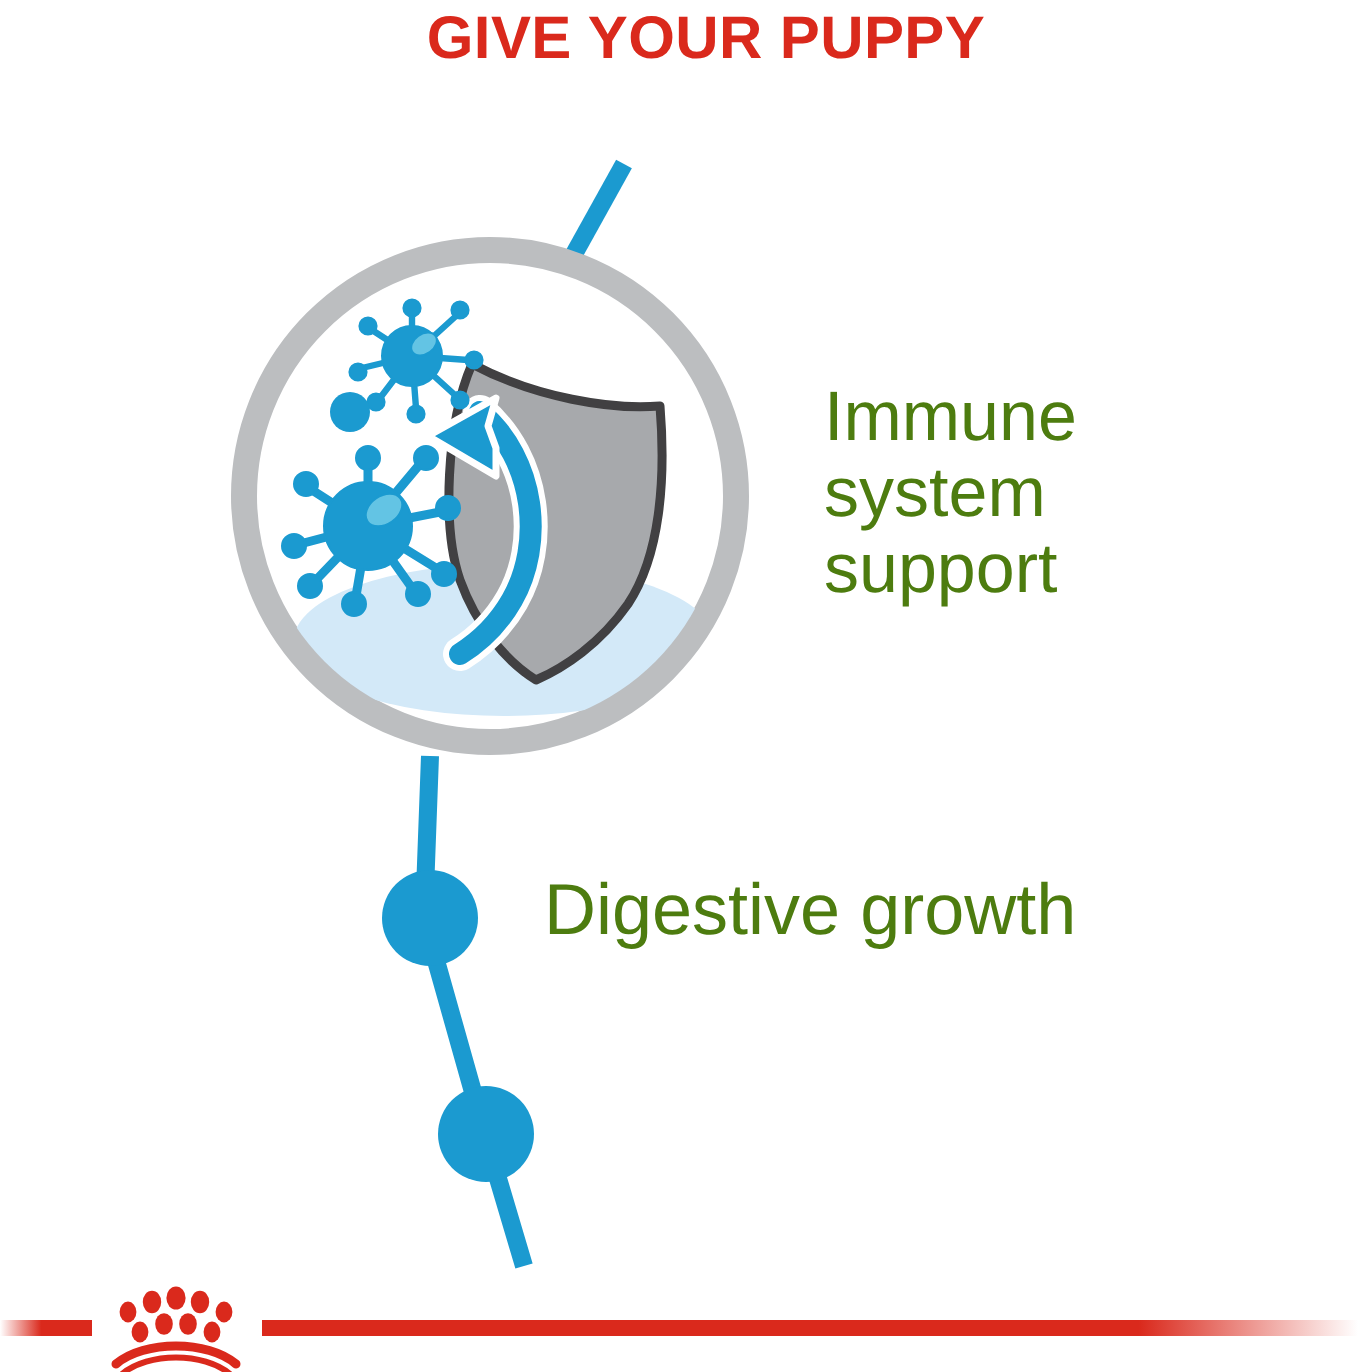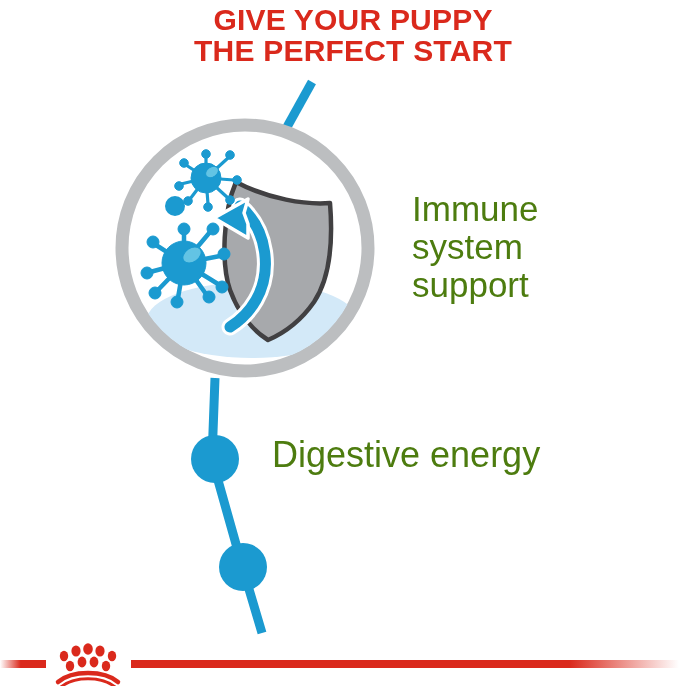--- a/index.html
+++ b/index.html
@@ -81,7 +81,6 @@
 
   <div class="headline">
     <span class="headline-line">GIVE YOUR PUPPY</span>
-    <span class="headline-line">THE PERFECT START</span>
   </div>
 
   <svg class="art" viewBox="0 0 679 686">

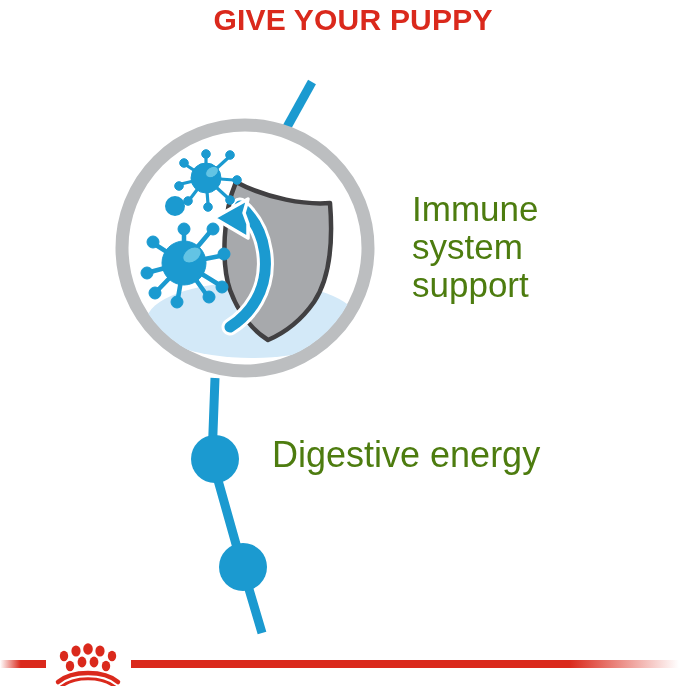--- a/index.html
+++ b/index.html
@@ -181,7 +181,7 @@
 system
 support</div>
 
-  <div class="benefit-label" id="label-digest">Digestive energy</div>
+  <div class="benefit-label" id="label-digest">Digestive growth</div>
 
 
   <svg class="footer" viewBox="0 0 679 66">

